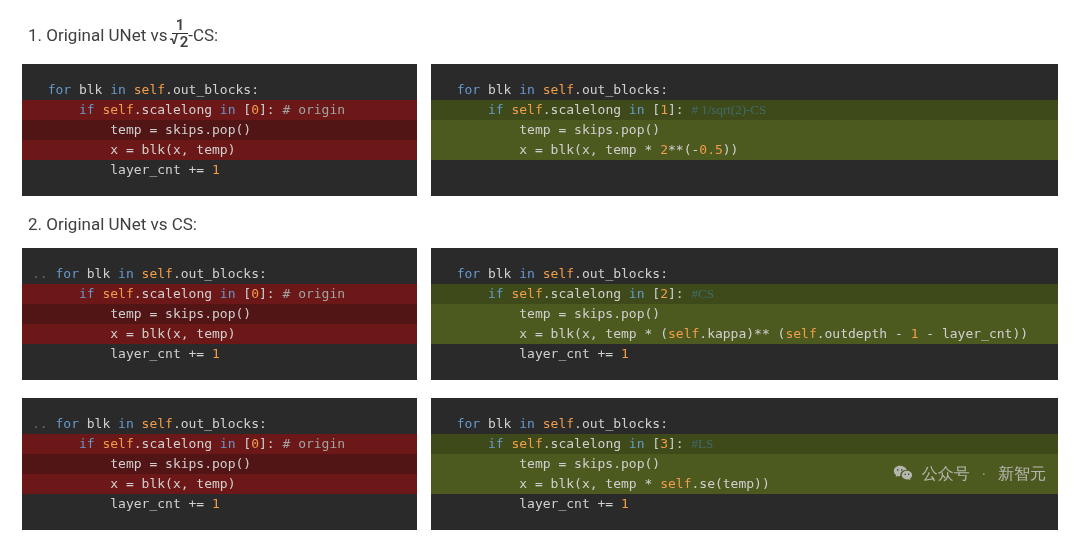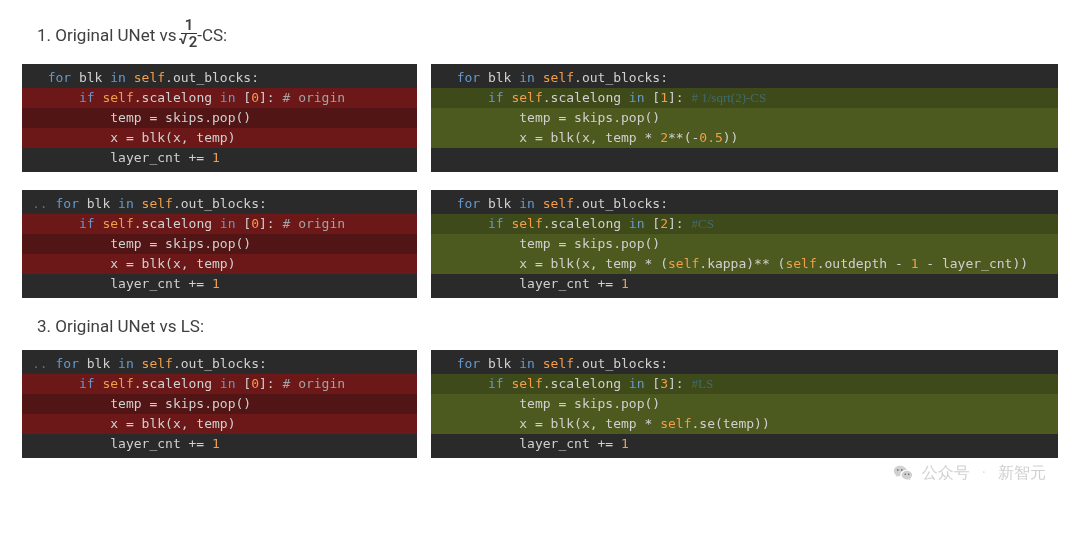--- a/index.html
+++ b/index.html
@@ -17,7 +17,7 @@
   .section-title {
     font-size: 17px;
     color: #404040;
-    margin: 8px 0 14px 15px;
+    margin: 8px 0 14px 6px;
     font-weight: 400;
   }
   .section-title .frac {

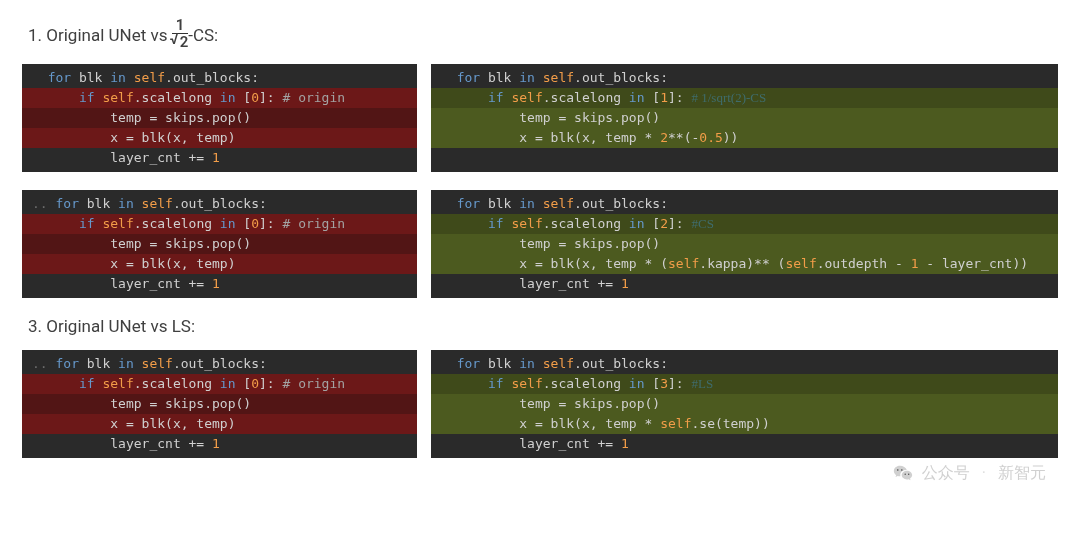--- a/index.html
+++ b/index.html
@@ -44,7 +44,7 @@
     font-size: 13px;
     line-height: 20px;
     color: #d0d0d0;
-    padding: 4px 0;
+    padding: 16px 0;
     white-space: pre;
     overflow: hidden;
   }

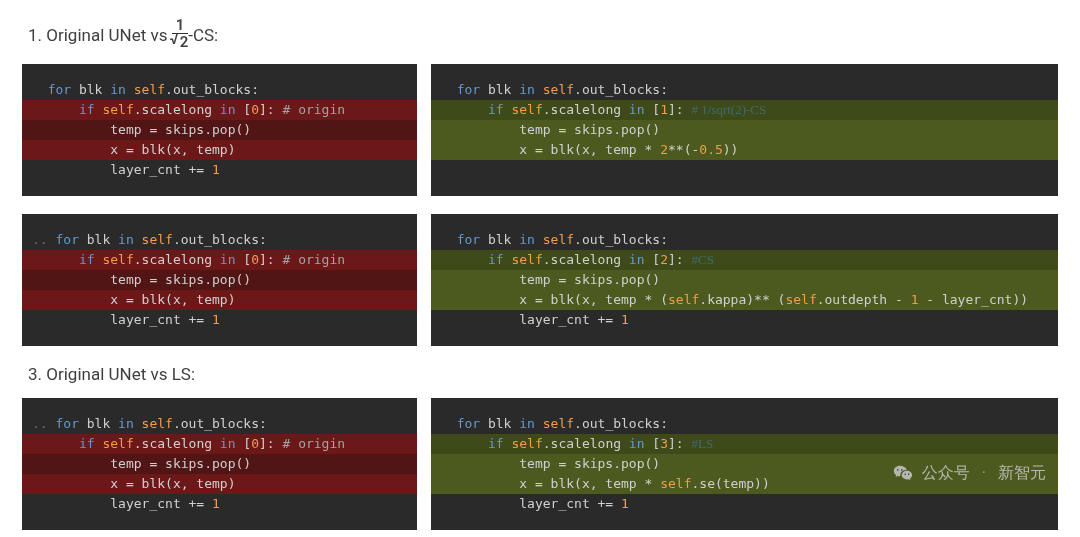--- a/index.html
+++ b/index.html
@@ -93,6 +93,7 @@
       <div class="code-block w-left"><div class="line ">  <span class="kw">for</span><span class="var"> blk </span><span class="kw">in</span><span class="var"> </span><span class="s">self</span><span class="var">.out_blocks:</span></div><div class="line bg-red">      <span class="kw">if</span><span class="var"> </span><span class="s">self</span><span class="var">.scalelong </span><span class="kw">in</span><span class="var"> [</span><span class="num">0</span><span class="var">]: </span><span class="cm"># origin</span></div><div class="line bg-darkred">          <span class="var">temp = skips.pop()</span></div><div class="line bg-red">          <span class="var">x = blk(x, temp)</span></div><div class="line ">          <span class="var">layer_cnt += </span><span class="num">1</span></div></div>
       <div class="code-block w-right"><div class="line ">  <span class="kw">for</span><span class="var"> blk </span><span class="kw">in</span><span class="var"> </span><span class="s">self</span><span class="var">.out_blocks:</span></div><div class="line bg-dgreen">      <span class="kw">if</span><span class="var"> </span><span class="s">self</span><span class="var">.scalelong </span><span class="kw">in</span><span class="var"> [</span><span class="num">1</span><span class="var">]: </span><span class="cm-g"># 1/sqrt(2)-CS</span></div><div class="line bg-green">          <span class="var">temp = skips.pop()</span></div><div class="line bg-green">          <span class="var">x = blk(x, temp * </span><span class="num">2</span><span class="var">**(-</span><span class="num">0.5</span><span class="var">))</span></div></div>
     </div>
+    <div class="section-title">2. Original UNet vs CS:</div>
     <div class="row">
       <div class="code-block w-left"><div class="line "><span class="dots">.. </span><span class="kw">for</span><span class="var"> blk </span><span class="kw">in</span><span class="var"> </span><span class="s">self</span><span class="var">.out_blocks:</span></div><div class="line bg-red">      <span class="kw">if</span><span class="var"> </span><span class="s">self</span><span class="var">.scalelong </span><span class="kw">in</span><span class="var"> [</span><span class="num">0</span><span class="var">]: </span><span class="cm"># origin</span></div><div class="line bg-darkred">          <span class="var">temp = skips.pop()</span></div><div class="line bg-red">          <span class="var">x = blk(x, temp)</span></div><div class="line ">          <span class="var">layer_cnt += </span><span class="num">1</span></div></div>
       <div class="code-block w-right2"><div class="line ">  <span class="kw">for</span><span class="var"> blk </span><span class="kw">in</span><span class="var"> </span><span class="s">self</span><span class="var">.out_blocks:</span></div><div class="line bg-dgreen">      <span class="kw">if</span><span class="var"> </span><span class="s">self</span><span class="var">.scalelong </span><span class="kw">in</span><span class="var"> [</span><span class="num">2</span><span class="var">]: </span><span class="cm-g">#CS</span></div><div class="line bg-green">          <span class="var">temp = skips.pop()</span></div><div class="line bg-green">          <span class="var">x = blk(x, temp * (</span><span class="s">self</span><span class="var">.kappa)** (</span><span class="s">self</span><span class="var">.outdepth - </span><span class="num">1</span><span class="var"> - layer_cnt))</span></div><div class="line ">          <span class="var">layer_cnt += </span><span class="num">1</span></div></div>

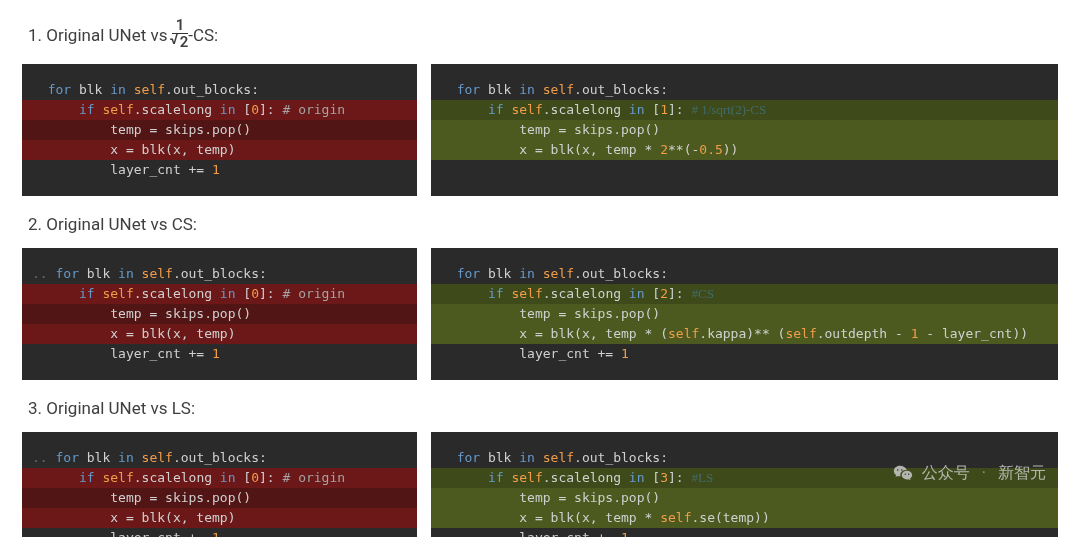--- a/index.html
+++ b/index.html
@@ -98,7 +98,6 @@
       <div class="code-block w-left"><div class="line "><span class="dots">.. </span><span class="kw">for</span><span class="var"> blk </span><span class="kw">in</span><span class="var"> </span><span class="s">self</span><span class="var">.out_blocks:</span></div><div class="line bg-red">      <span class="kw">if</span><span class="var"> </span><span class="s">self</span><span class="var">.scalelong </span><span class="kw">in</span><span class="var"> [</span><span class="num">0</span><span class="var">]: </span><span class="cm"># origin</span></div><div class="line bg-darkred">          <span class="var">temp = skips.pop()</span></div><div class="line bg-red">          <span class="var">x = blk(x, temp)</span></div><div class="line ">          <span class="var">layer_cnt += </span><span class="num">1</span></div></div>
       <div class="code-block w-right2"><div class="line ">  <span class="kw">for</span><span class="var"> blk </span><span class="kw">in</span><span class="var"> </span><span class="s">self</span><span class="var">.out_blocks:</span></div><div class="line bg-dgreen">      <span class="kw">if</span><span class="var"> </span><span class="s">self</span><span class="var">.scalelong </span><span class="kw">in</span><span class="var"> [</span><span class="num">2</span><span class="var">]: </span><span class="cm-g">#CS</span></div><div class="line bg-green">          <span class="var">temp = skips.pop()</span></div><div class="line bg-green">          <span class="var">x = blk(x, temp * (</span><span class="s">self</span><span class="var">.kappa)** (</span><span class="s">self</span><span class="var">.outdepth - </span><span class="num">1</span><span class="var"> - layer_cnt))</span></div><div class="line ">          <span class="var">layer_cnt += </span><span class="num">1</span></div></div>
     </div>
-    <div class="section-title">3. Original UNet vs LS:</div>
     <div class="row">
       <div class="code-block w-left"><div class="line "><span class="dots">.. </span><span class="kw">for</span><span class="var"> blk </span><span class="kw">in</span><span class="var"> </span><span class="s">self</span><span class="var">.out_blocks:</span></div><div class="line bg-red">      <span class="kw">if</span><span class="var"> </span><span class="s">self</span><span class="var">.scalelong </span><span class="kw">in</span><span class="var"> [</span><span class="num">0</span><span class="var">]: </span><span class="cm"># origin</span></div><div class="line bg-darkred">          <span class="var">temp = skips.pop()</span></div><div class="line bg-red">          <span class="var">x = blk(x, temp)</span></div><div class="line ">          <span class="var">layer_cnt += </span><span class="num">1</span></div></div>
       <div class="code-block w-right"><div class="line ">  <span class="kw">for</span><span class="var"> blk </span><span class="kw">in</span><span class="var"> </span><span class="s">self</span><span class="var">.out_blocks:</span></div><div class="line bg-dgreen">      <span class="kw">if</span><span class="var"> </span><span class="s">self</span><span class="var">.scalelong </span><span class="kw">in</span><span class="var"> [</span><span class="num">3</span><span class="var">]: </span><span class="cm-g">#LS</span></div><div class="line bg-green">          <span class="var">temp = skips.pop()</span></div><div class="line bg-green">          <span class="var">x = blk(x, temp * </span><span class="s">self</span><span class="var">.se(temp))</span></div><div class="line ">          <span class="var">layer_cnt += </span><span class="num">1</span></div></div>

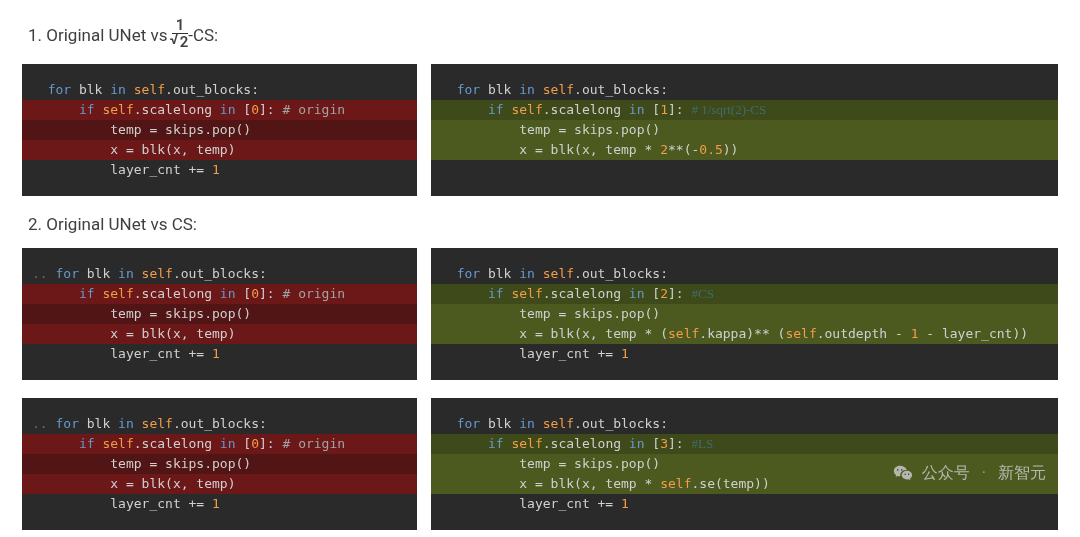--- a/index.html
+++ b/index.html
@@ -71,7 +71,7 @@
     bottom: 52px;
     right: 34px;
     display: flex;
-    align-items: flex-start;
+    align-items: center;
     gap: 8px;
     color: #c8c8c8;
     font-size: 16px;

